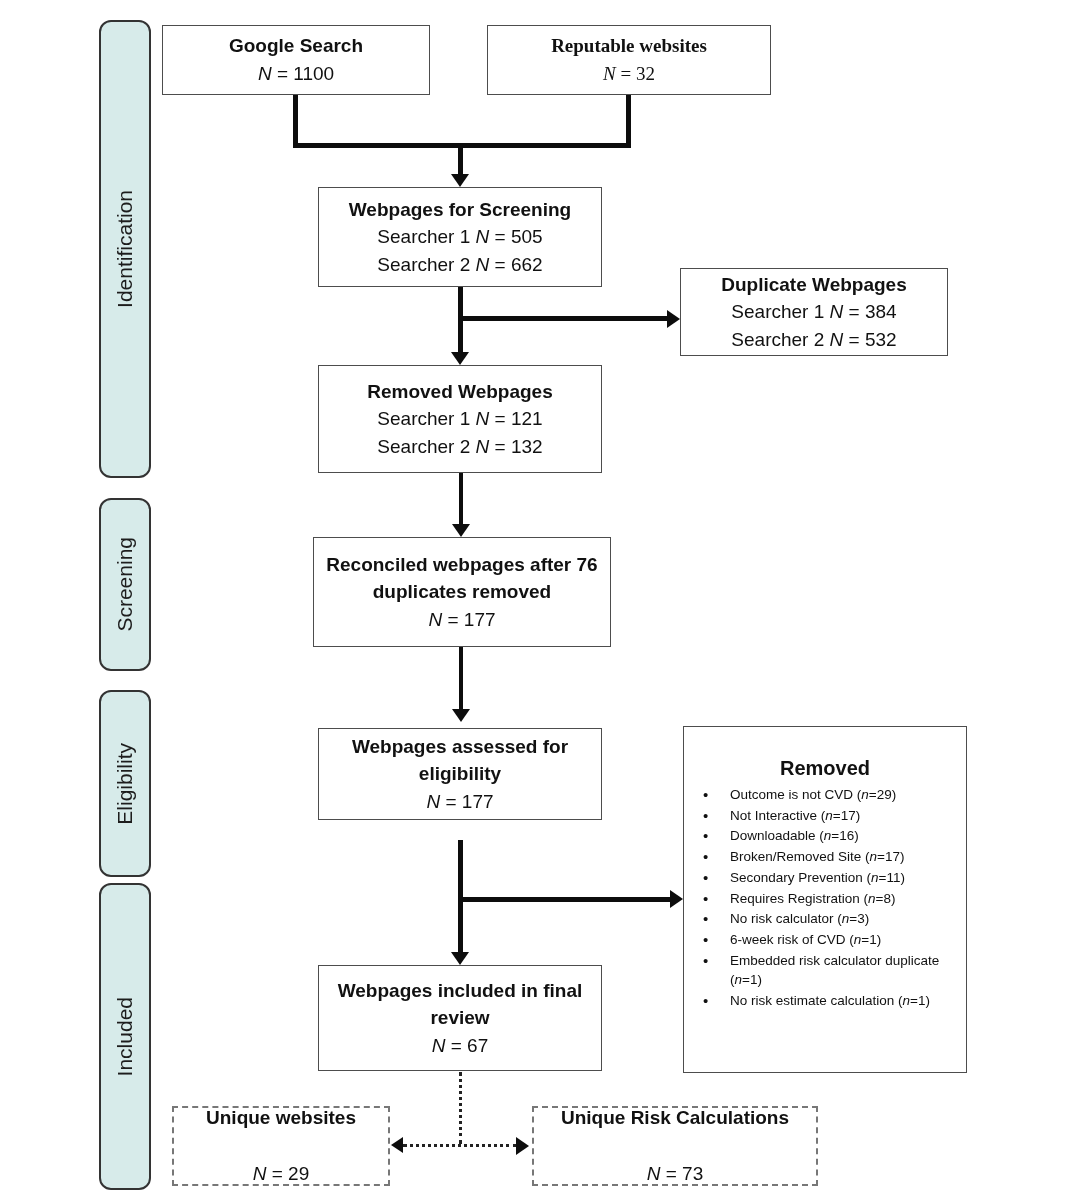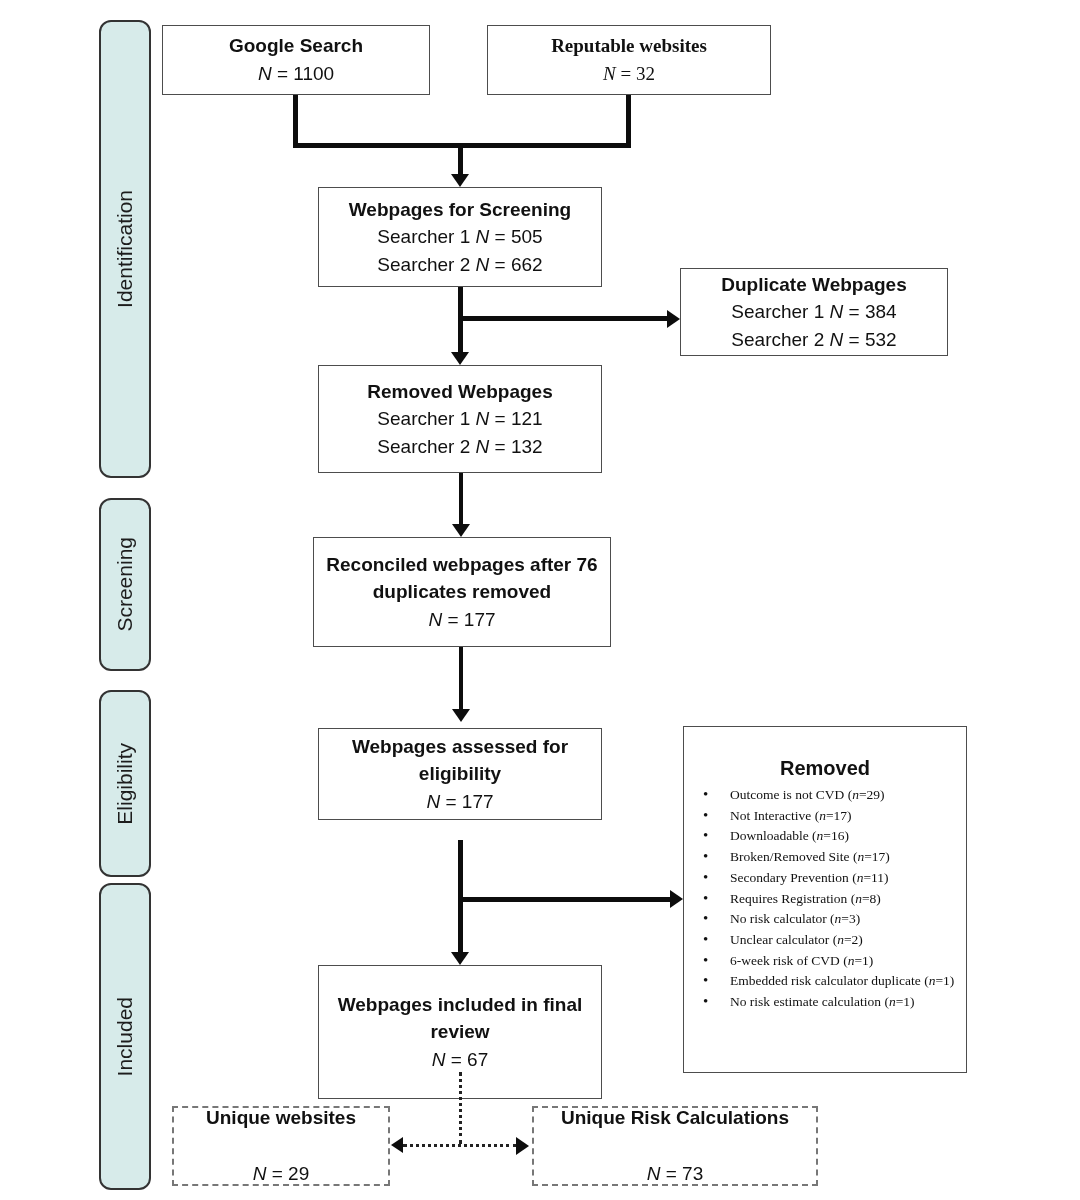--- a/index.html
+++ b/index.html
@@ -27,7 +27,7 @@
   .removed-title{font-weight:700;font-size:20px;}
   .removed-n{font-size:20px;margin-bottom:6px;}
   .bullets{list-style:none;margin:2px 0 0;padding:0;text-align:left;
-    font-size:13.5px;line-height:1.46;font-family:Liberation Serif, serif;}
+    font-size:13.5px;line-height:1.46;}
   .bullets li{position:relative;padding-left:40px;padding-right:4px;margin-bottom:1px;}
   .bullets li::before{content:"\2022";position:absolute;left:13px;top:-1px;font-size:15px;}
 

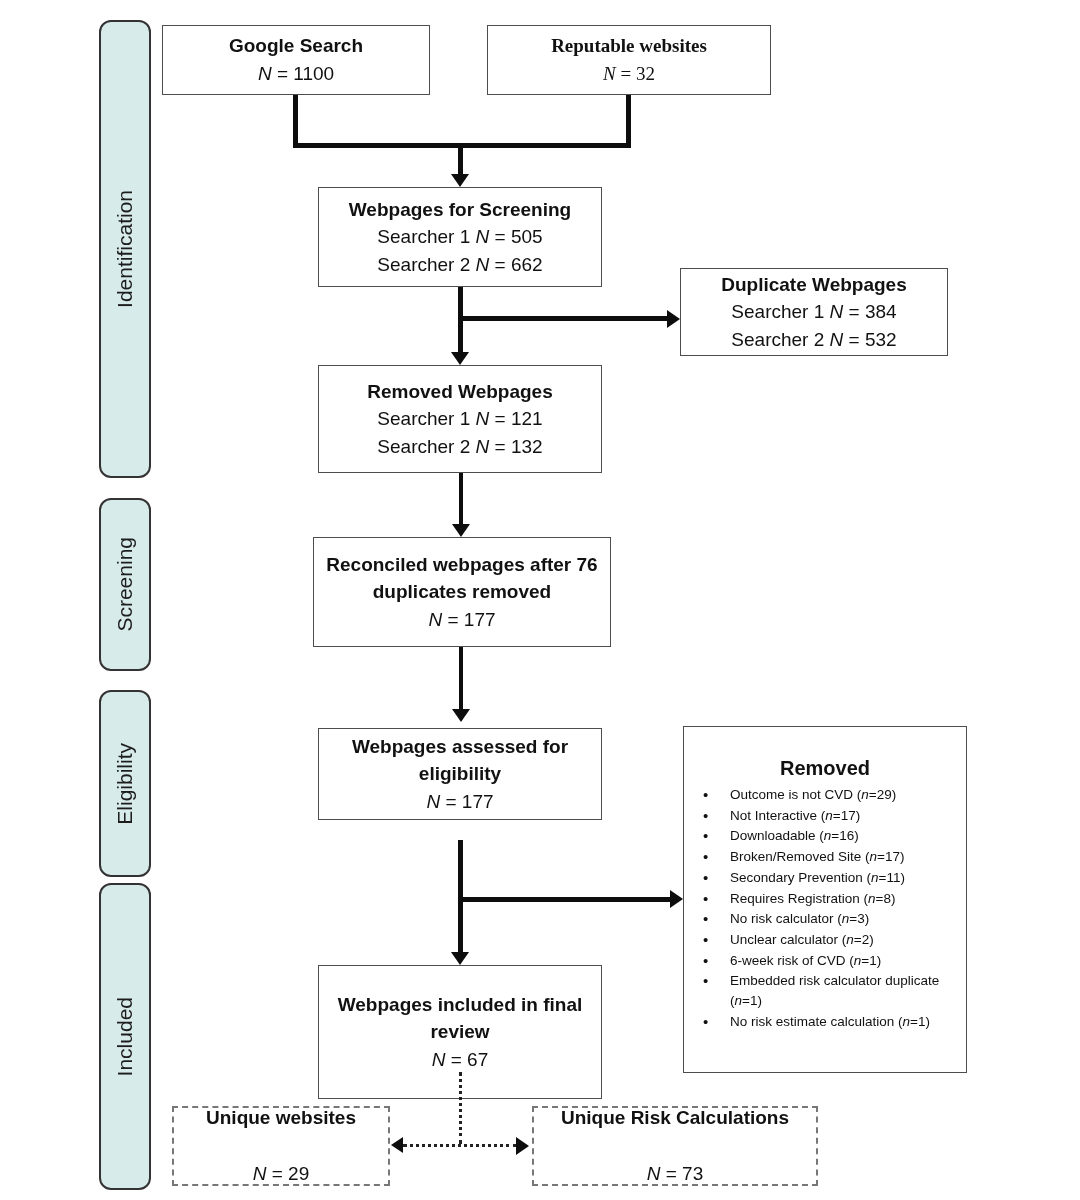--- a/index.html
+++ b/index.html
@@ -108,7 +108,6 @@
       <li><span>Secondary Prevention (</span><span class="nv">n</span><span>=11)</span></li>
       <li><span>Requires Registration (</span><span class="nv">n</span><span>=8)</span></li>
       <li><span>No risk calculator (</span><span class="nv">n</span><span>=3)</span></li>
-      <li><span>Unclear calculator (</span><span class="nv">n</span><span>=2)</span></li>
       <li><span>6-week risk of CVD (</span><span class="nv">n</span><span>=1)</span></li>
       <li><span>Embedded risk calculator duplicate (</span><span class="nv">n</span><span>=1)</span></li>
       <li><span>No risk estimate calculation (</span><span class="nv">n</span><span>=1)</span></li>

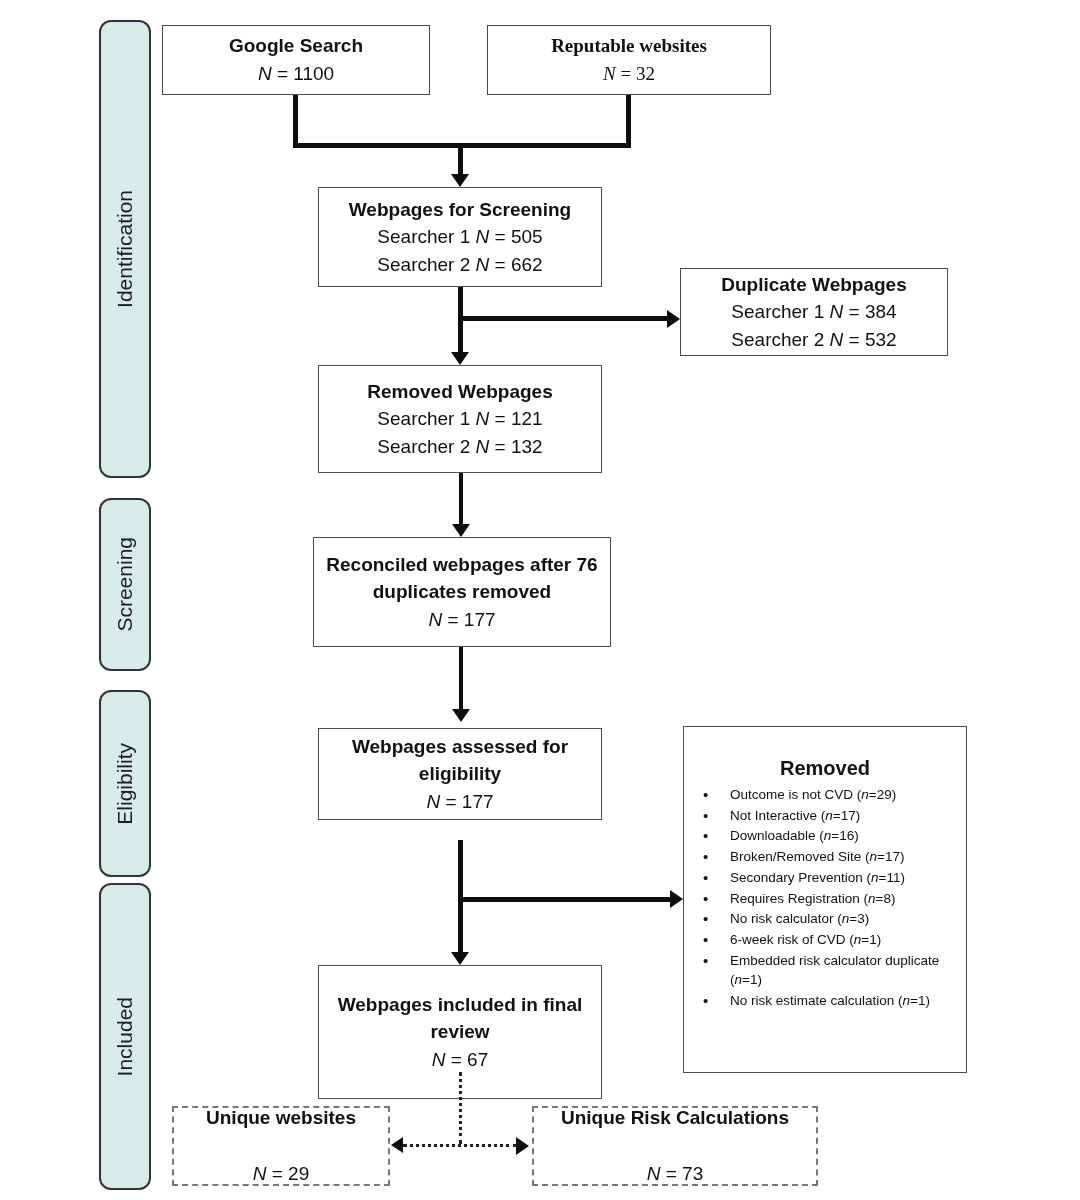--- a/index.html
+++ b/index.html
@@ -114,7 +114,7 @@
     </ul>
   </div>
 
-  <div class="fbox" style="left:318px;top:965px;width:284px;height:134px;">
+  <div class="fbox" style="left:318px;top:965px;width:284px;height:106px;">
     <div class="t">Webpages included in final review</div>
     <div><span class="nv">N</span><span> = 67</span></div>
   </div>

